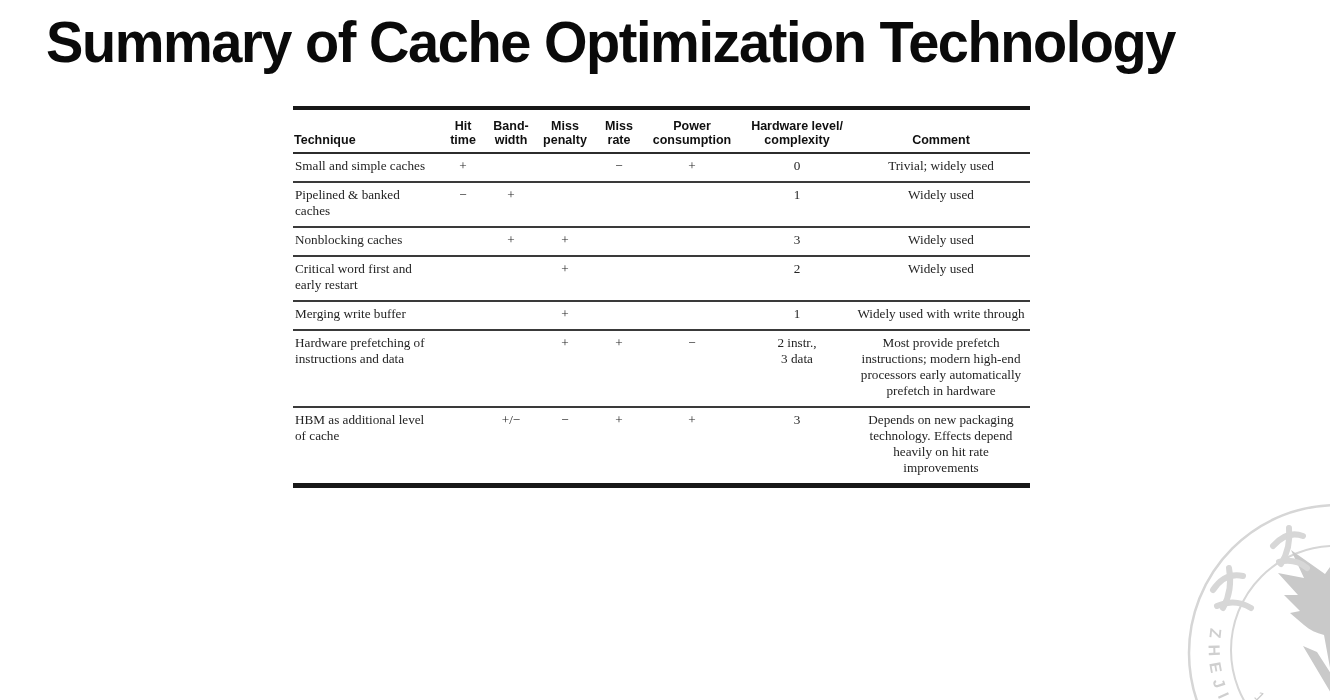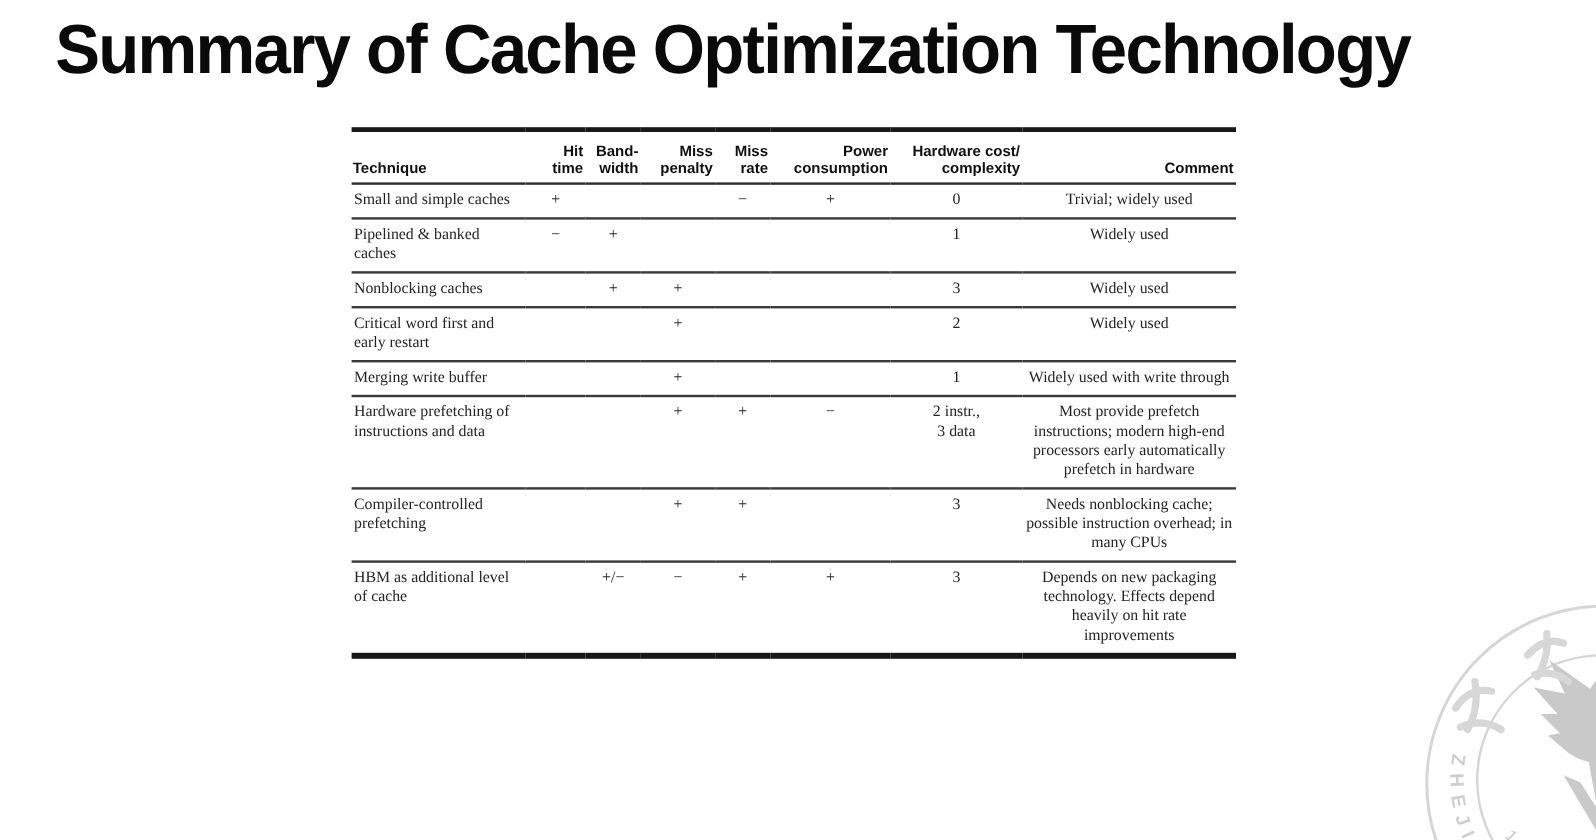--- a/index.html
+++ b/index.html
@@ -24,7 +24,7 @@
     font-family:"Liberation Sans",sans-serif;font-weight:bold;
     font-size:12.5px;line-height:14px;color:#101010;
     vertical-align:bottom;padding:9px 2px 5px 2px;white-space:pre-line;
-    text-align:right;
+    text-align:center;
   }
   table.opt th.col-technique{text-align:left;padding-left:1px;}
   table.opt td{

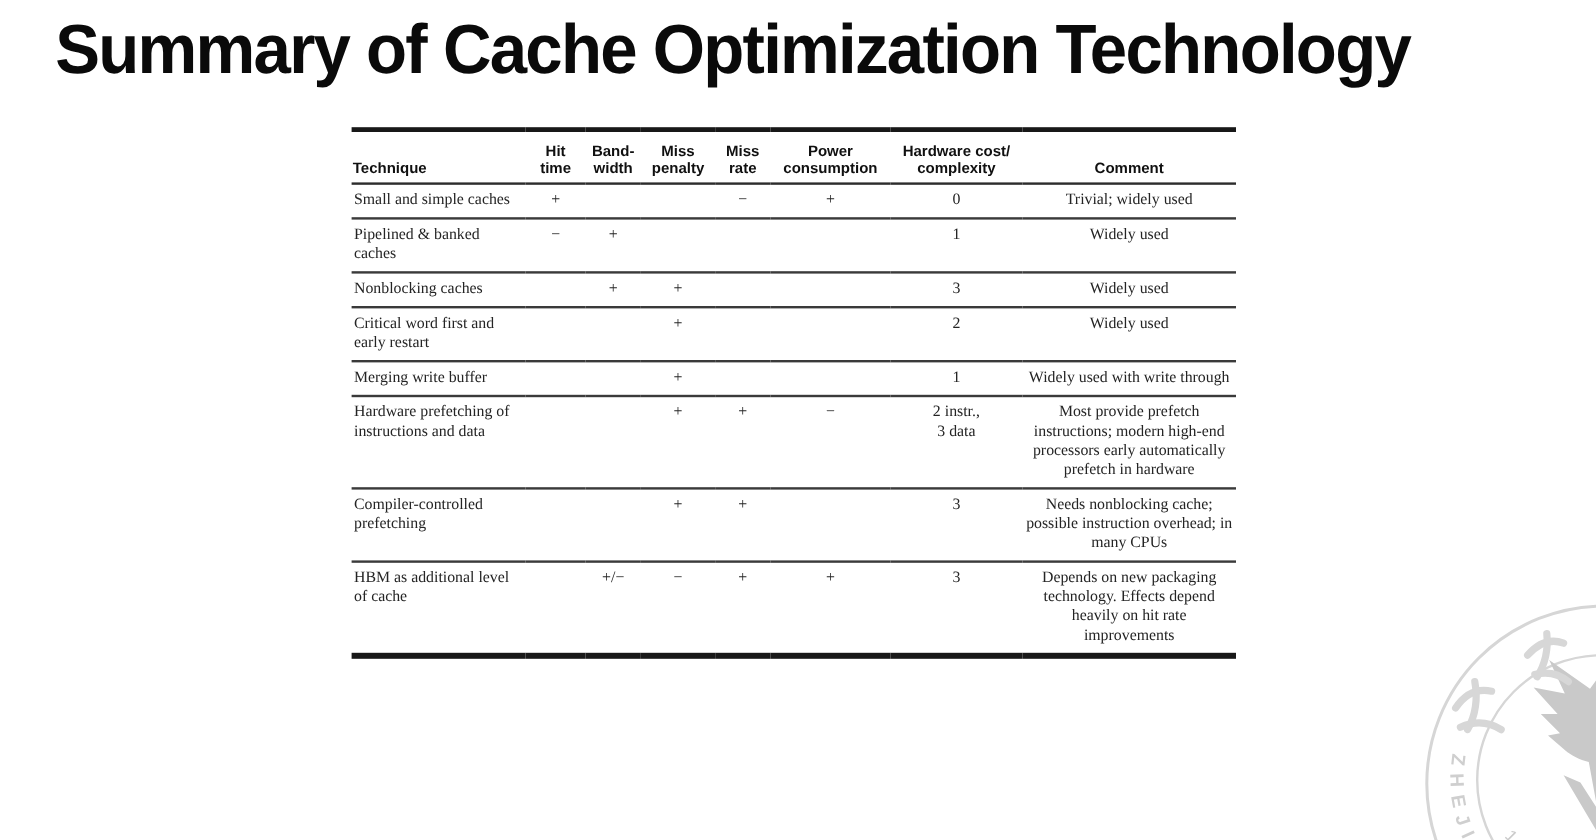--- a/index.html
+++ b/index.html
@@ -69,7 +69,7 @@
 rate</th>
         <th>Power
 consumption</th>
-        <th>Hardware cost/
+        <th>Hardware level/
 complexity</th>
         <th>Comment</th>
       </tr>

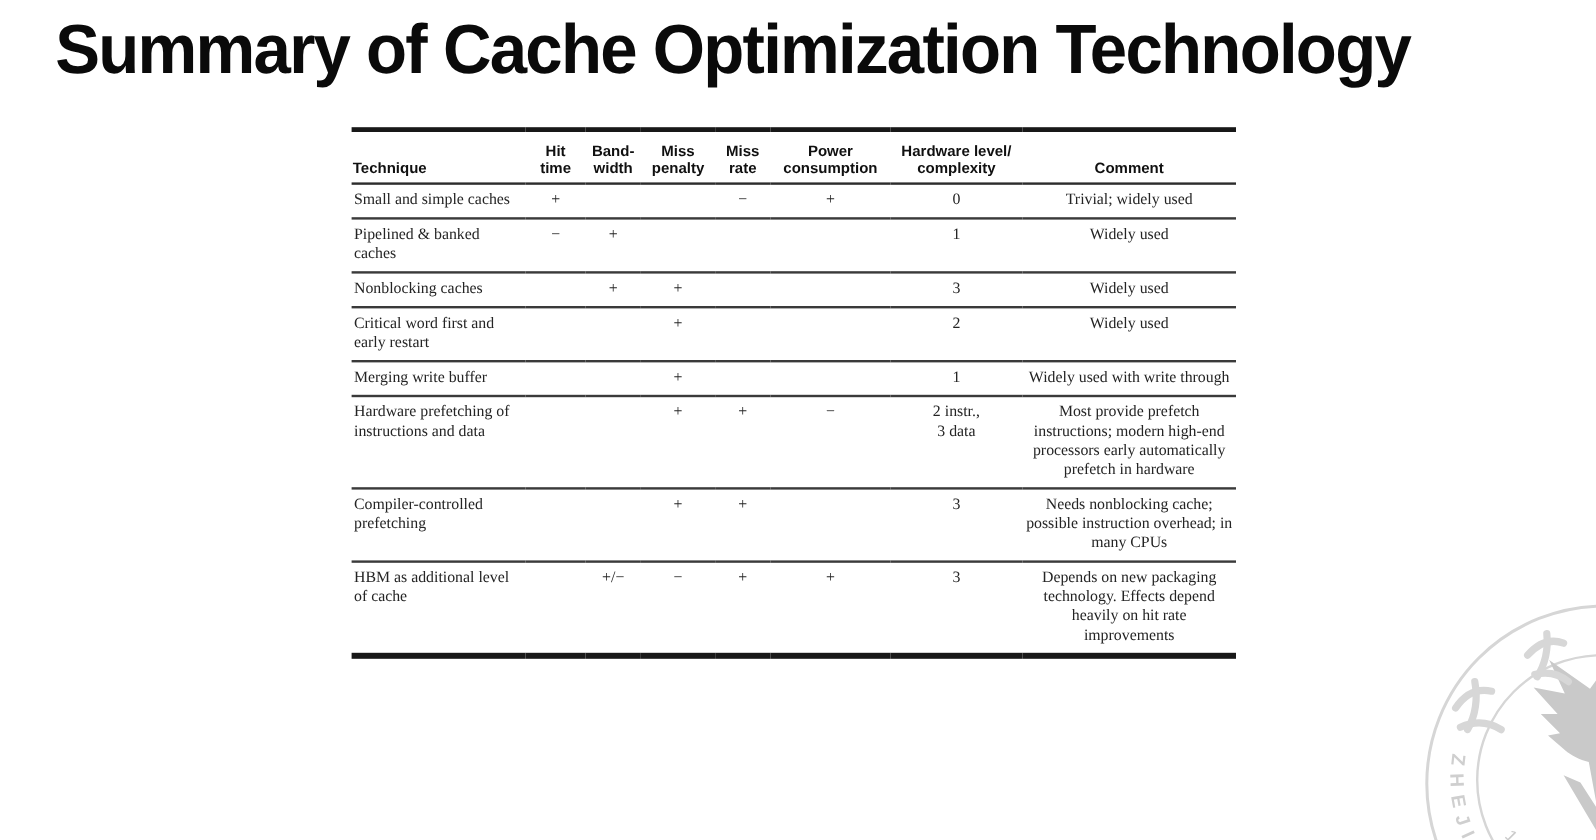--- a/index.html
+++ b/index.html
@@ -144,16 +144,6 @@
     <td class="comment">Most provide prefetch instructions; modern high-end processors early automatically prefetch in hardware</td>
   </tr>
 
-  <tr>
-    <td class="tech">Compiler-controlled prefetching</td>
-    <td class="mark"></td>
-    <td class="mark"></td>
-    <td class="mark">+</td>
-    <td class="mark">+</td>
-    <td class="mark"></td>
-    <td class="mark">3</td>
-    <td class="comment">Needs nonblocking cache; possible instruction overhead; in many CPUs</td>
-  </tr>
 
   <tr>
     <td class="tech">HBM as additional level of cache</td>

